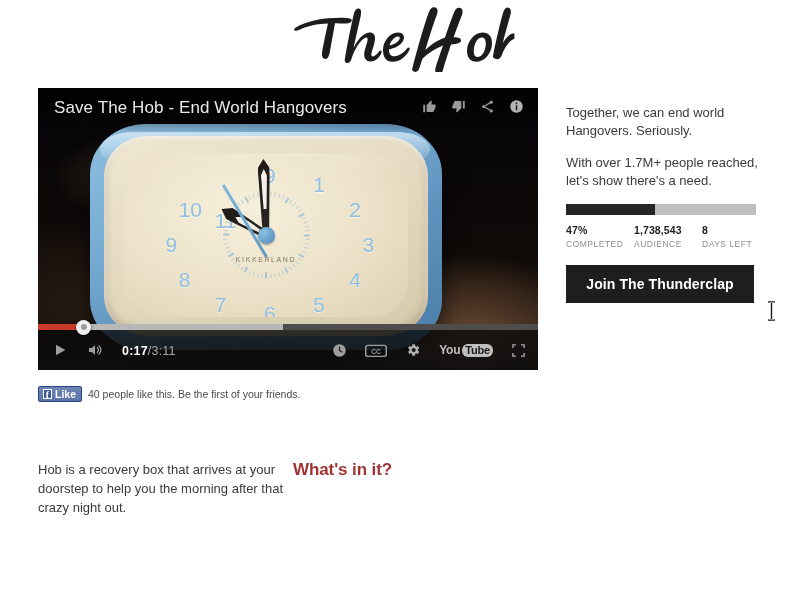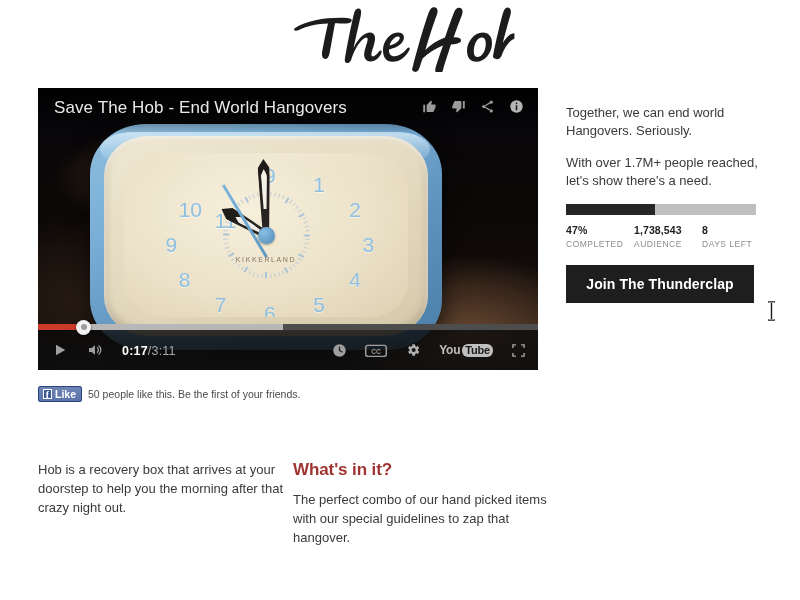--- a/index.html
+++ b/index.html
@@ -559,7 +559,7 @@
       <span class="fb-f">f</span>
       <span class="fb-like-label">Like</span>
     </div>
-    <div class="fb-text">50 people like this. Be the first of your friends.</div>
+    <div class="fb-text">40 people like this. Be the first of your friends.</div>
   </div>
 
   <div class="sidebar">

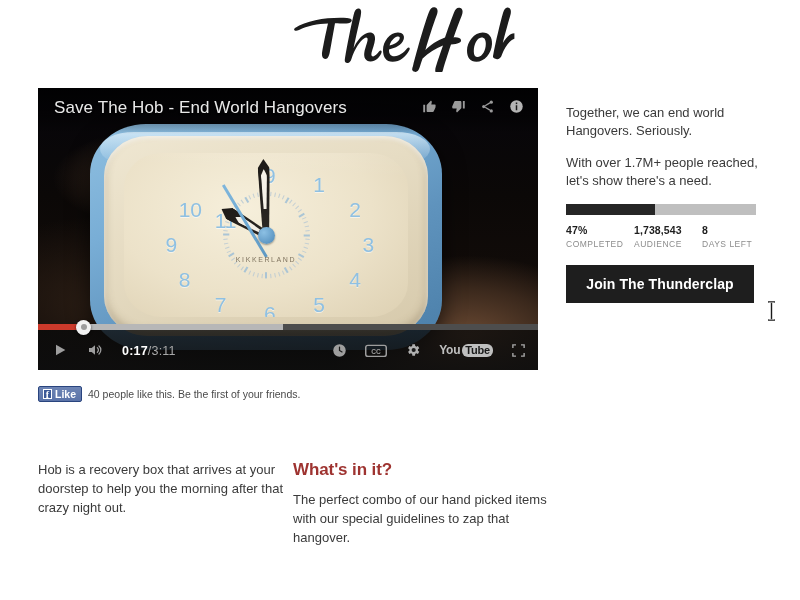--- a/index.html
+++ b/index.html
@@ -594,7 +594,6 @@
     </div>
     <div class="col col-2">
       <div class="col-h">What's in it?</div>
-      <div class="col-p">The perfect combo of our hand picked items with our special guidelines to zap that hangover.</div>
     </div>
   </div>
 

